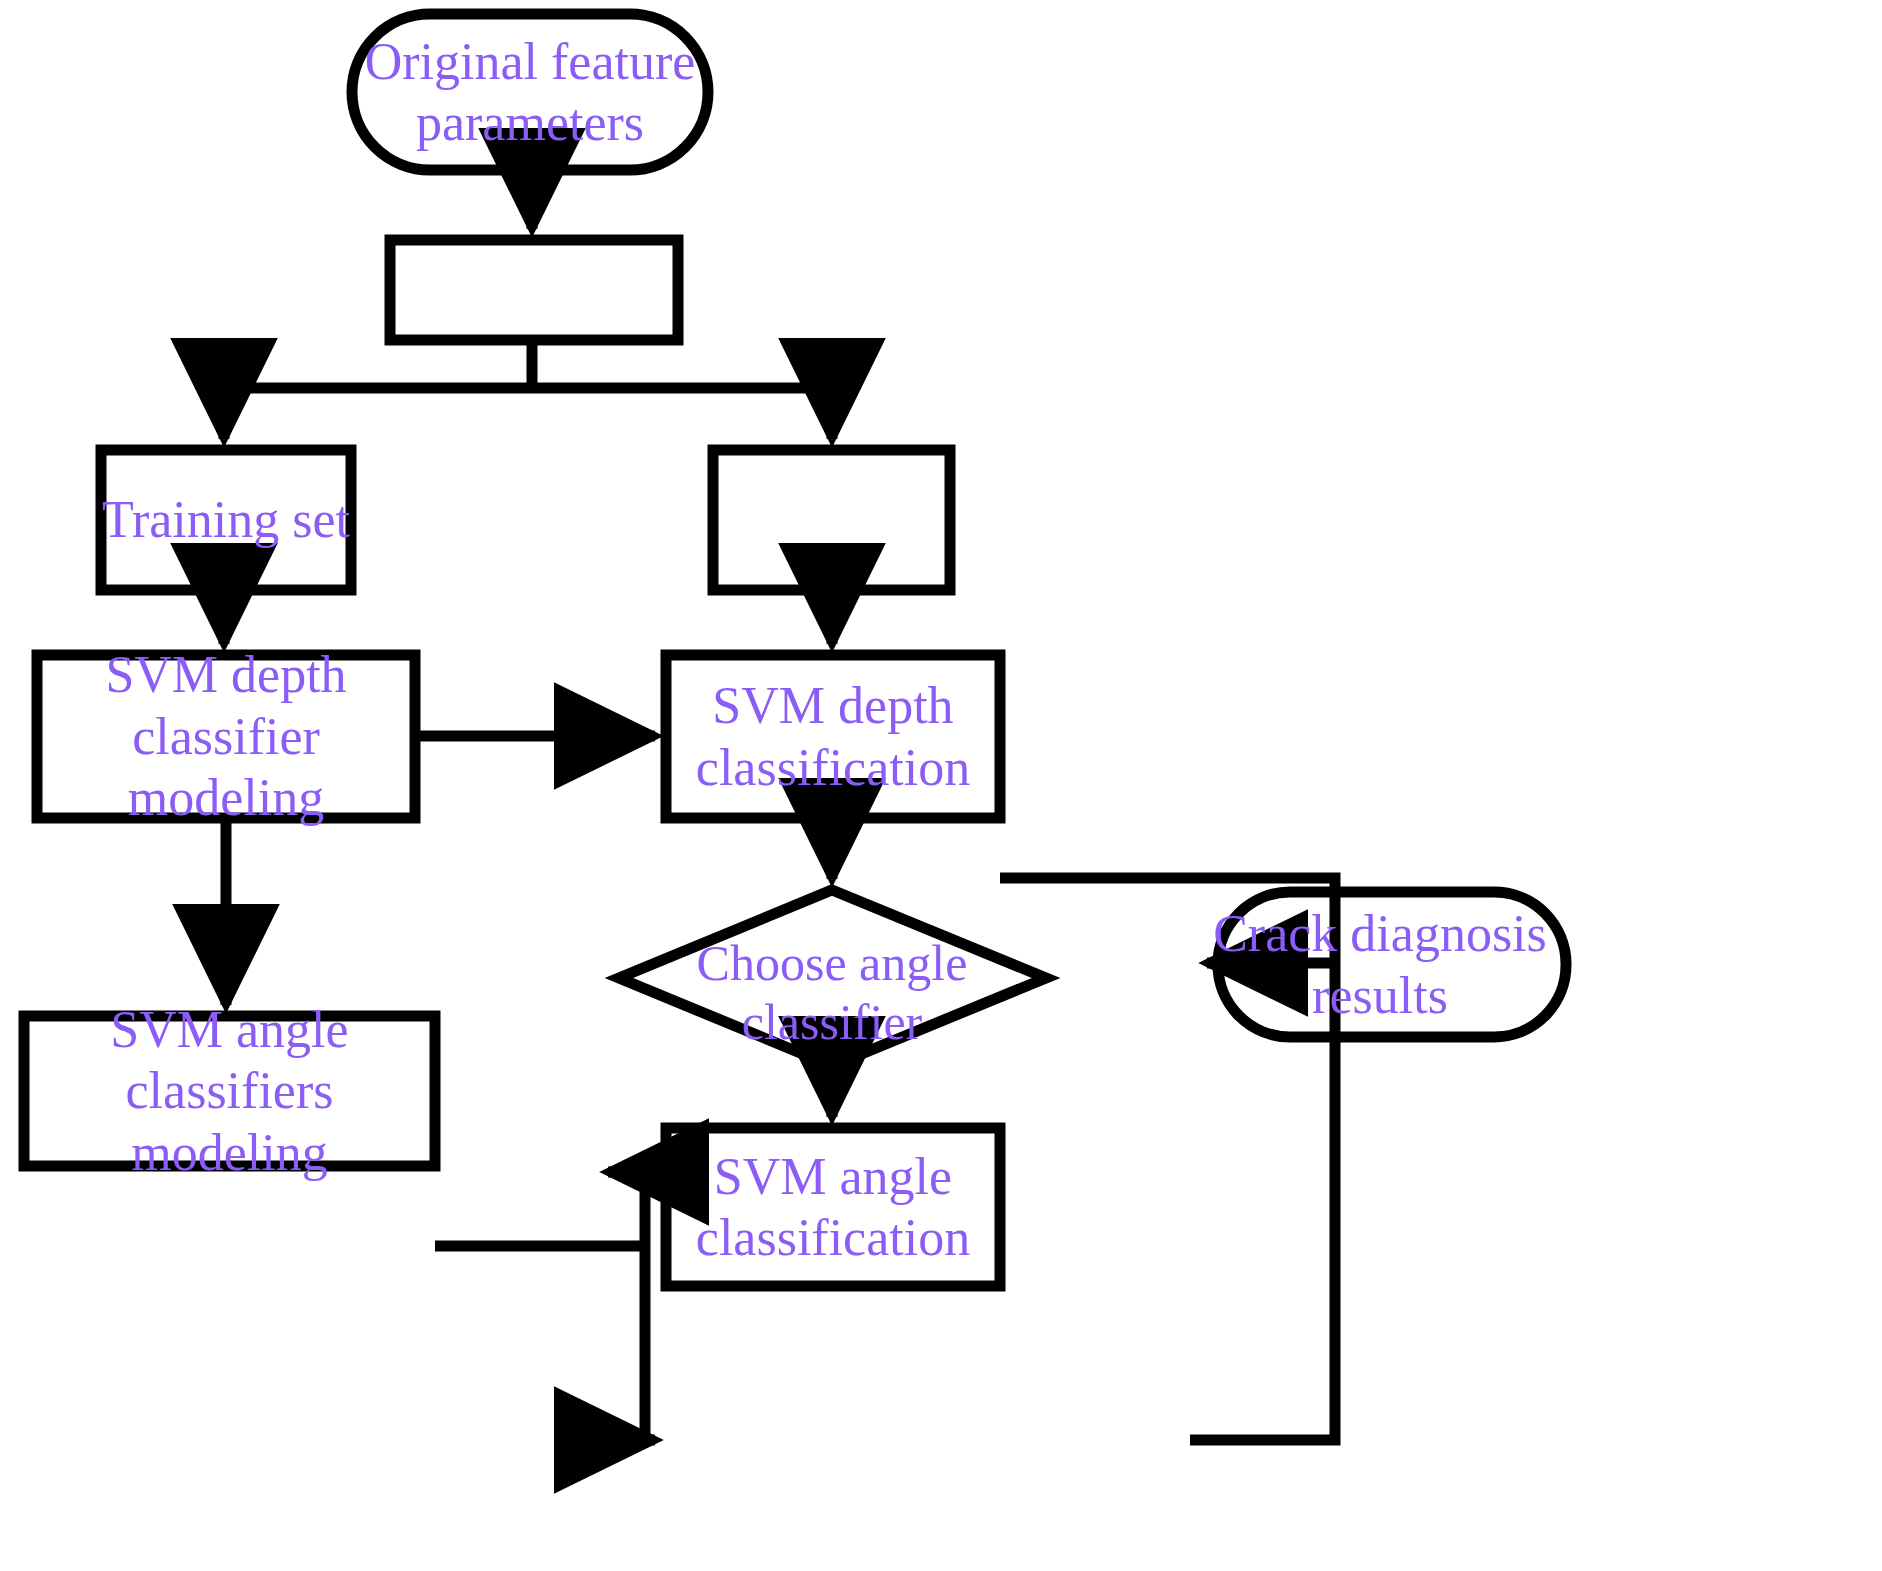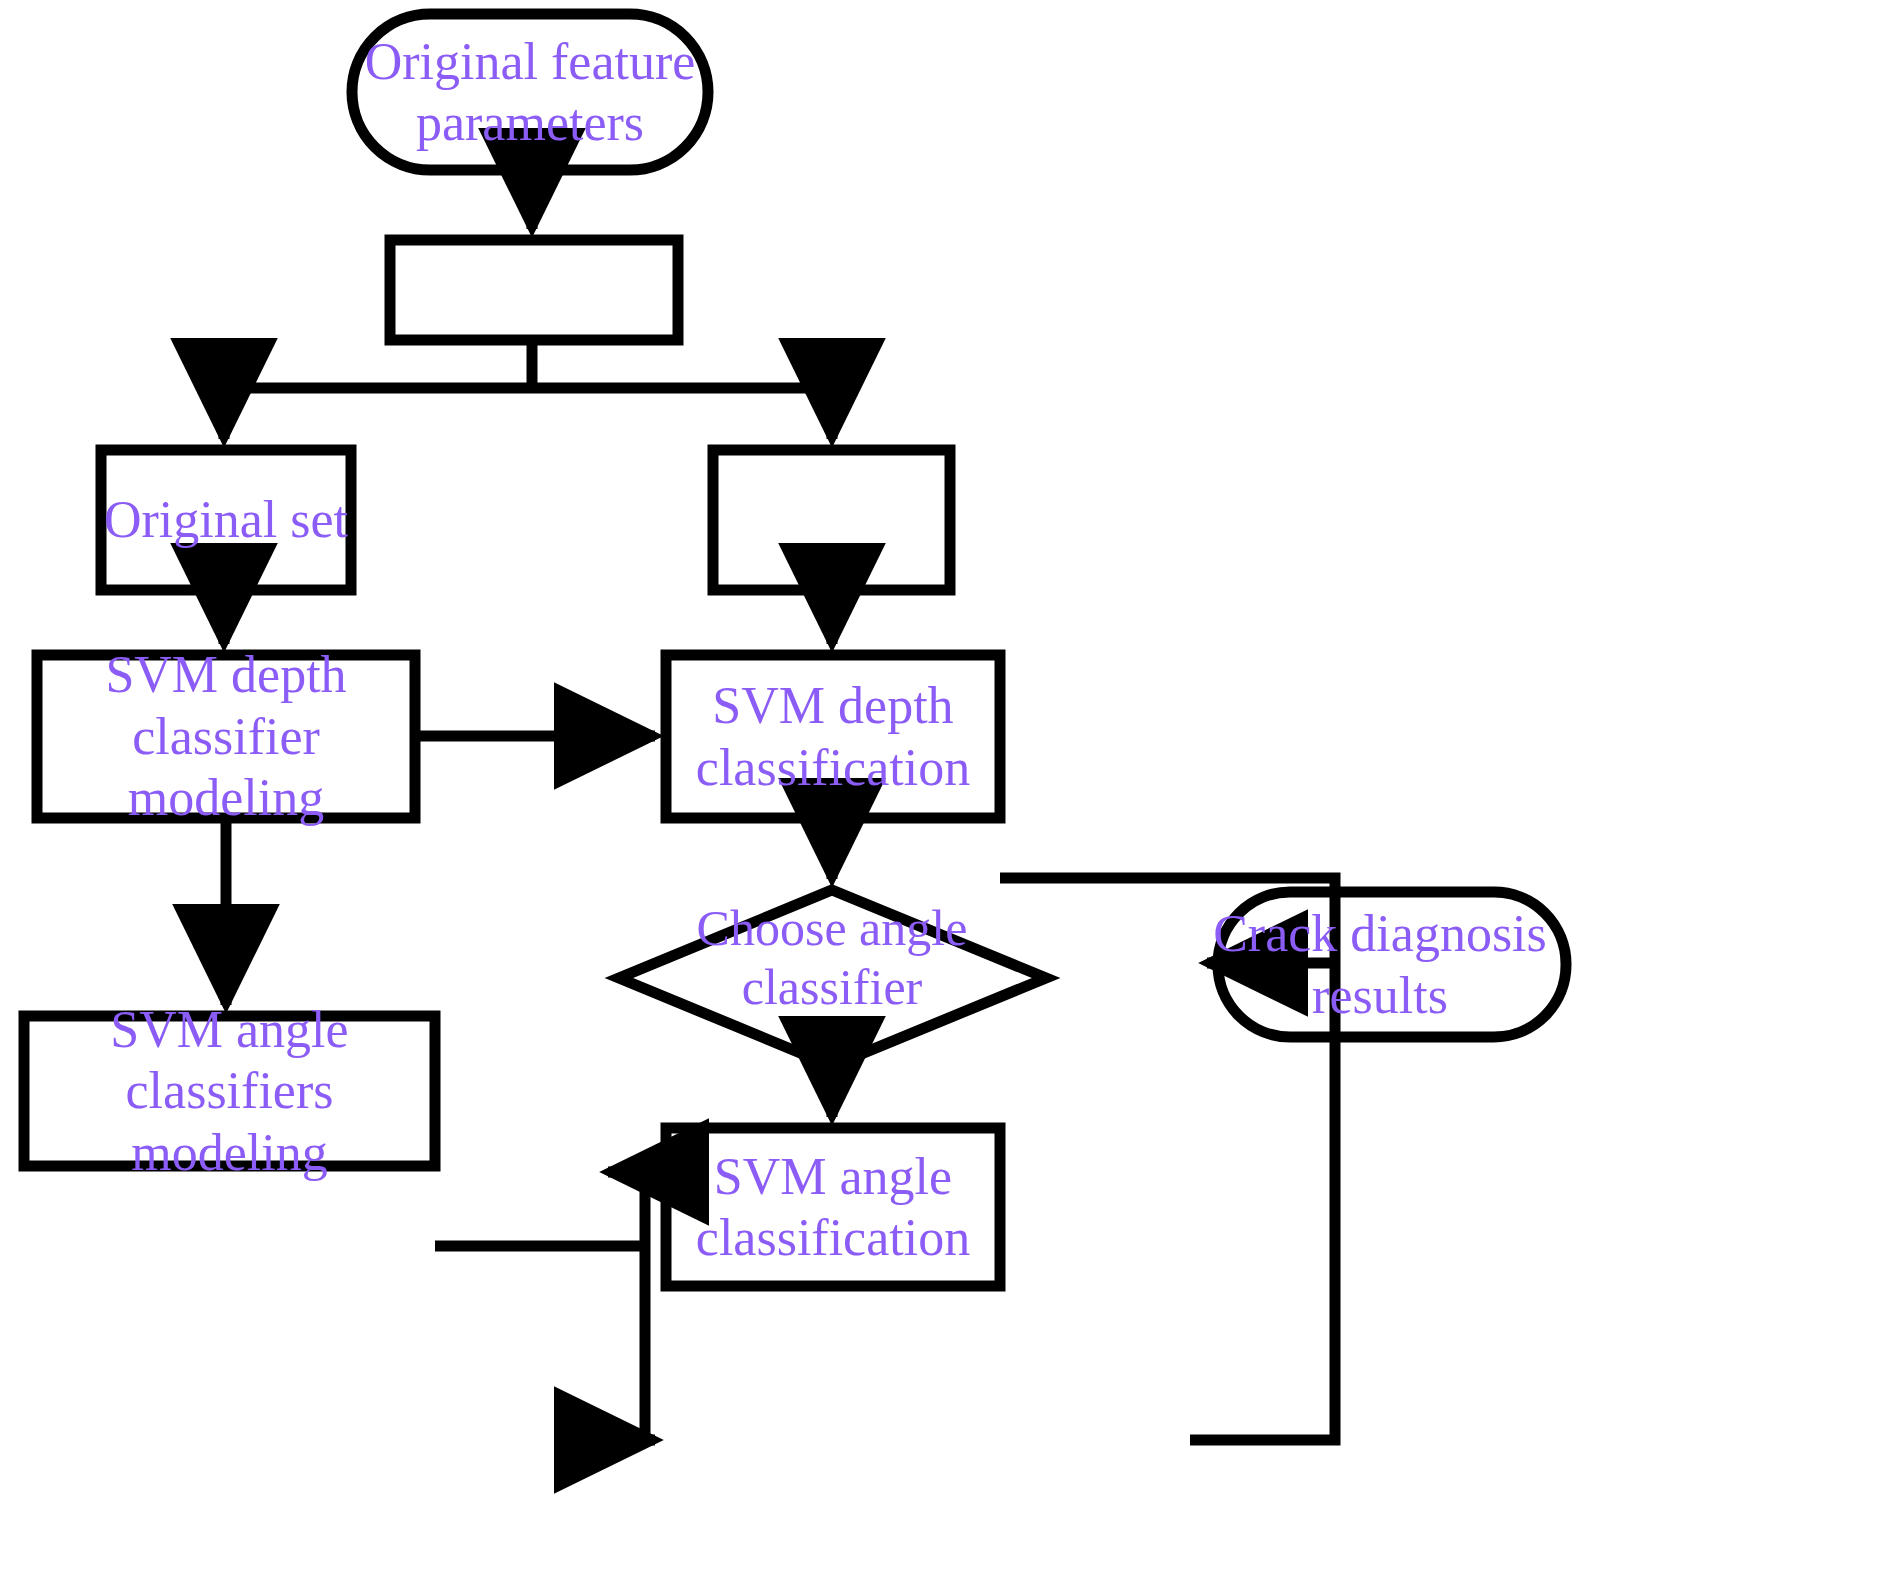--- a/index.html
+++ b/index.html
@@ -102,7 +102,7 @@
 parameters</div>
 
 
-  <div class="node-label lbl-process" style="left:101px; top:450px; width:250px; height:140px;">Original set</div>
+  <div class="node-label lbl-process" style="left:101px; top:450px; width:250px; height:140px;">Training set</div>
 
 
   <div class="node-label lbl-process" style="left:37px; top:655px; width:378px; height:163px;">SVM depth

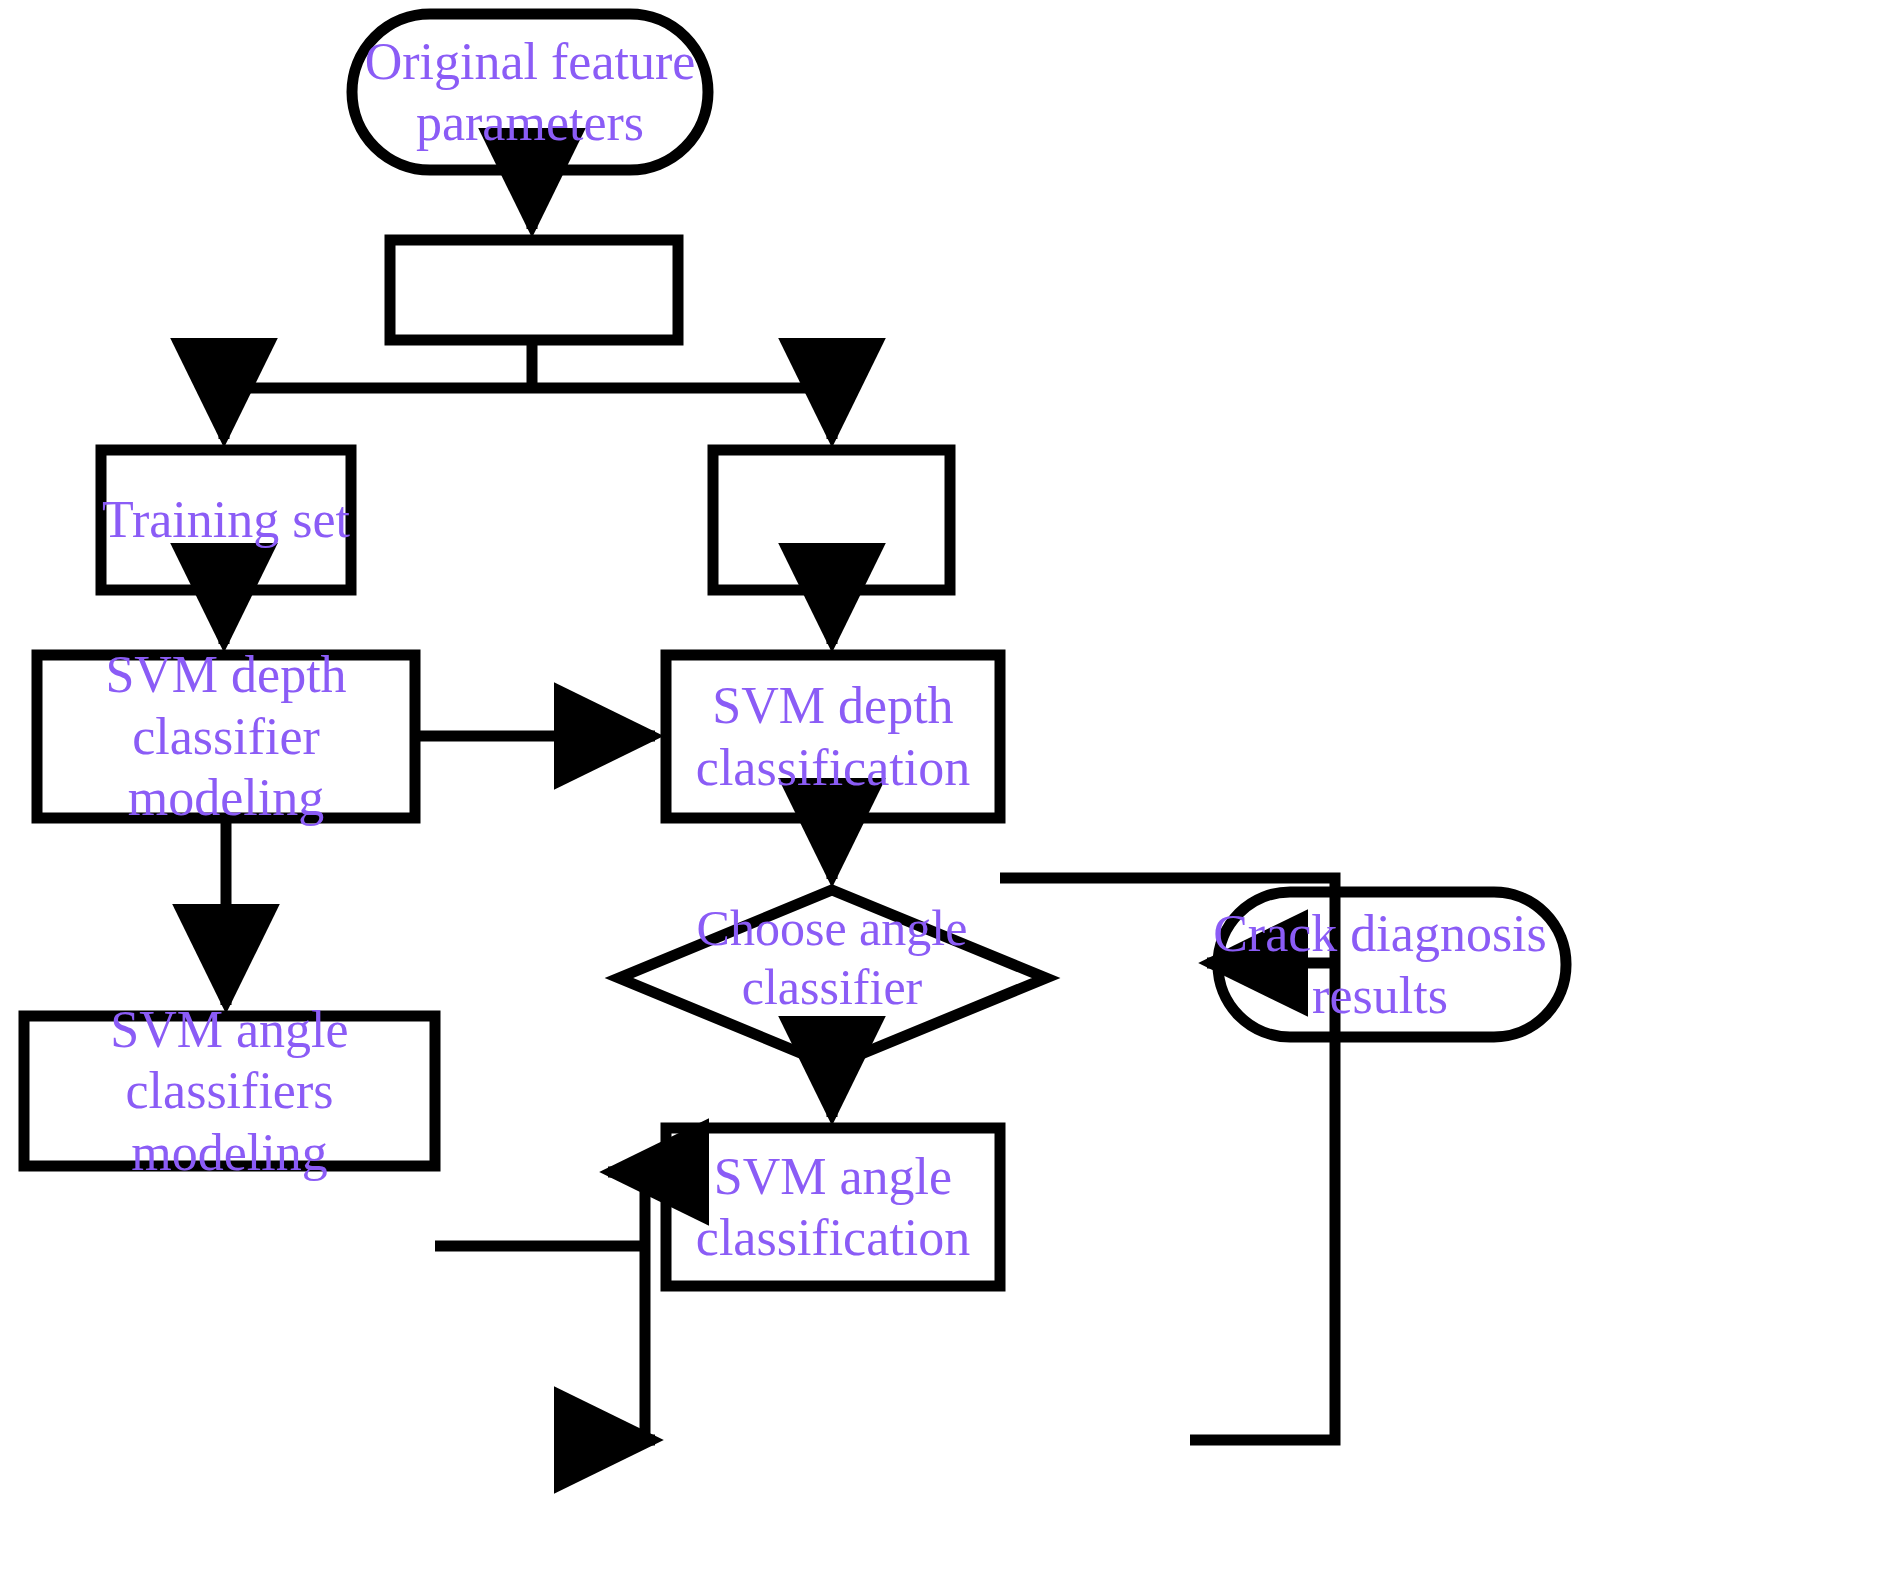--- a/index.html
+++ b/index.html
@@ -111,7 +111,7 @@
   <div class="node-label lbl-process" style="left:666px; top:655px; width:334px; height:163px;">SVM depth
 classification</div>
 
-  <div class="node-label lbl-decision" style="left:642px; top:883px; width:380px; height:150px;">Choose angle
+  <div class="node-label lbl-decision" style="left:642px; top:918px; width:380px; height:150px;">Choose angle
 classifier</div>
 
   <div class="node-label lbl-process" style="left:24px; top:1016px; width:411px; height:150px;">SVM angle

